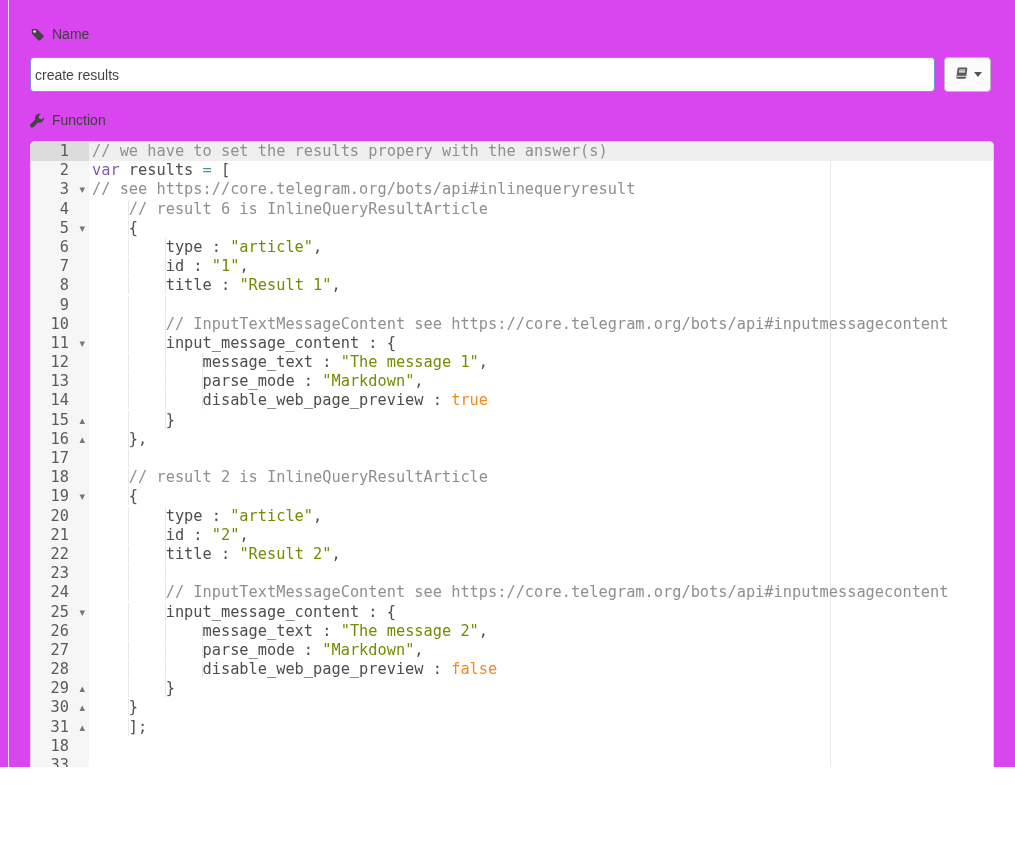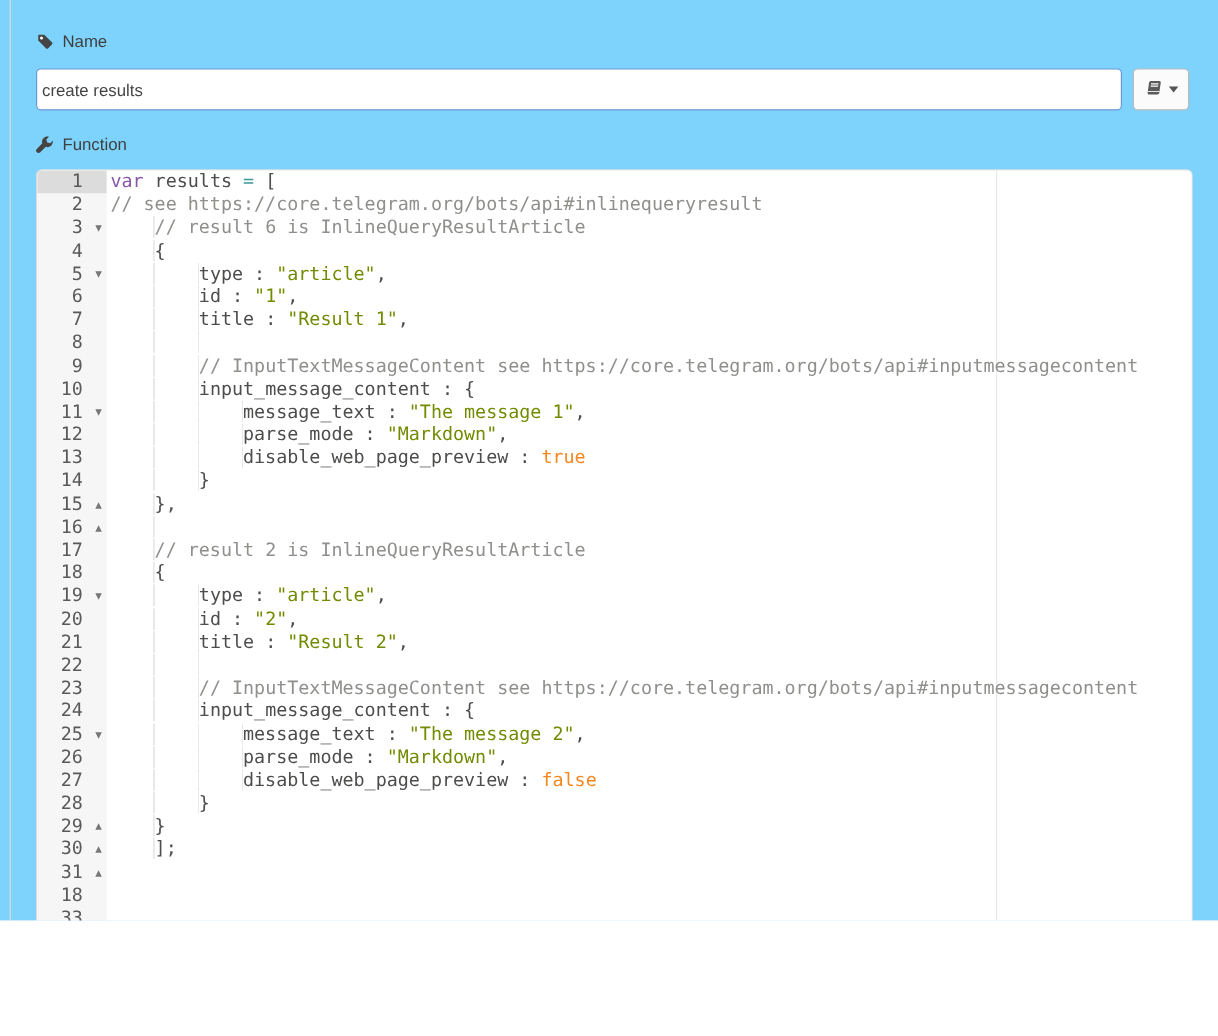--- a/index.html
+++ b/index.html
@@ -12,7 +12,7 @@
   *{margin:0;padding:0;box-sizing:border-box;}
   html,body{width:1015px;height:863px;overflow:hidden;background:#fff;
     font-family:"Liberation Sans","DejaVu Sans",sans-serif;}
-  .page{position:relative;width:1015px;height:767px;background:#7dd3fc;}
+  .page{position:relative;width:1015px;height:767px;background:#d946ef;}
   .tray-left-border{position:absolute;left:8px;top:0;bottom:0;width:1px;background:#d9d9d9;}
 
   .field-label{position:absolute;display:flex;align-items:center;gap:7px;

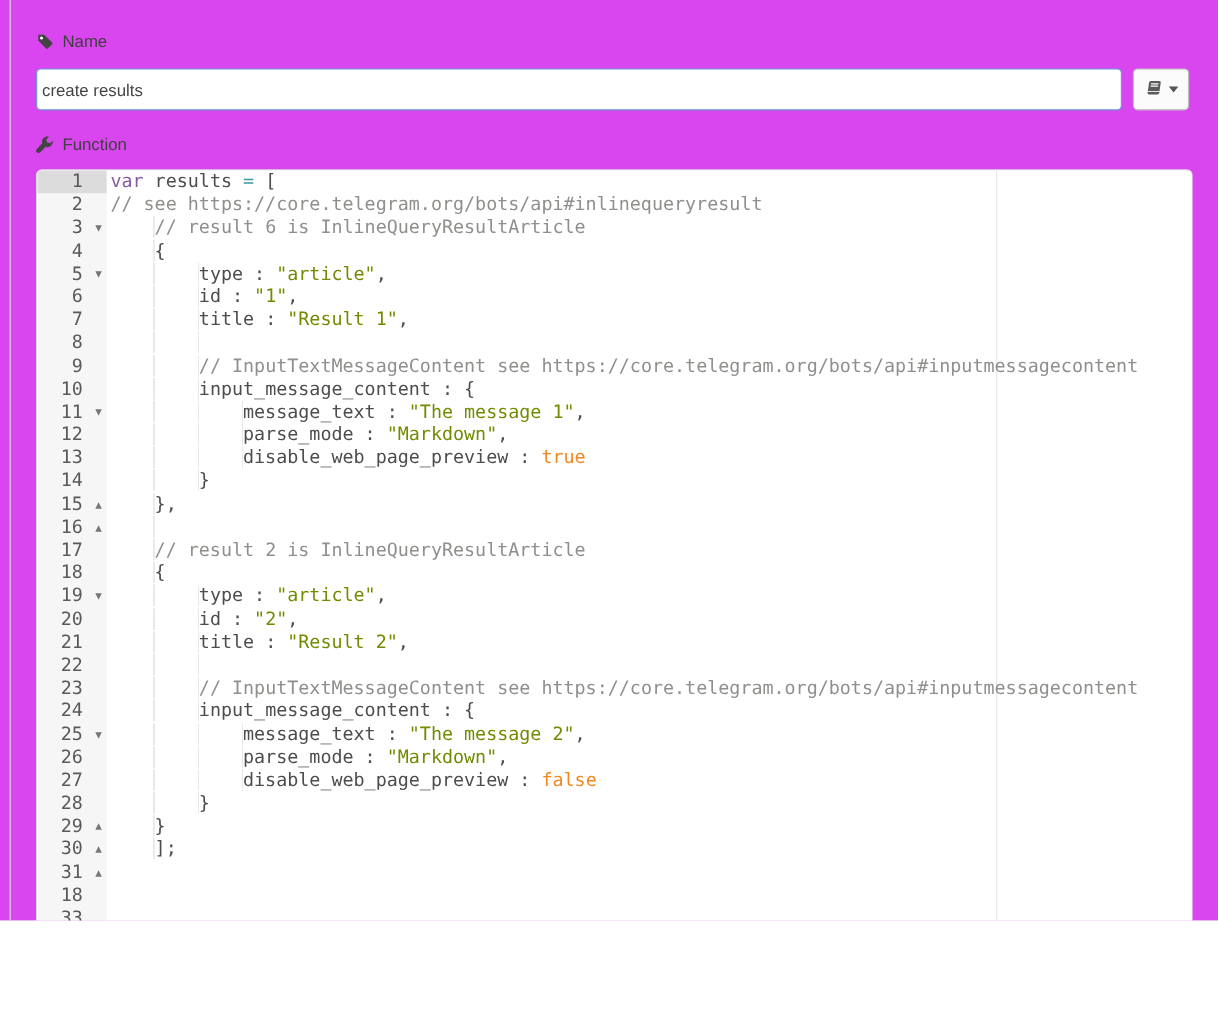--- a/index.html
+++ b/index.html
@@ -223,6 +223,7 @@
     <div class="editor-body" id="editor-body">
       <div class="print-margin"></div>
       <div class="code-lines" id="code-lines">
+          <div class="code-line active"><span class="tok-comment">// we have to set the results propery with the answer(s)</span></div>
           <div class="code-line"><span class="tok-keyword">var</span><span class="tok-default"> results </span><span class="tok-operator">=</span><span class="tok-default"> [</span></div>
           <div class="code-line"><span class="tok-comment">// see https://core.telegram.org/bots/api#inlinequeryresult</span></div>
           <div class="code-line"><span class="indent">    </span><span class="tok-comment">// result 6 is InlineQueryResultArticle</span></div>

